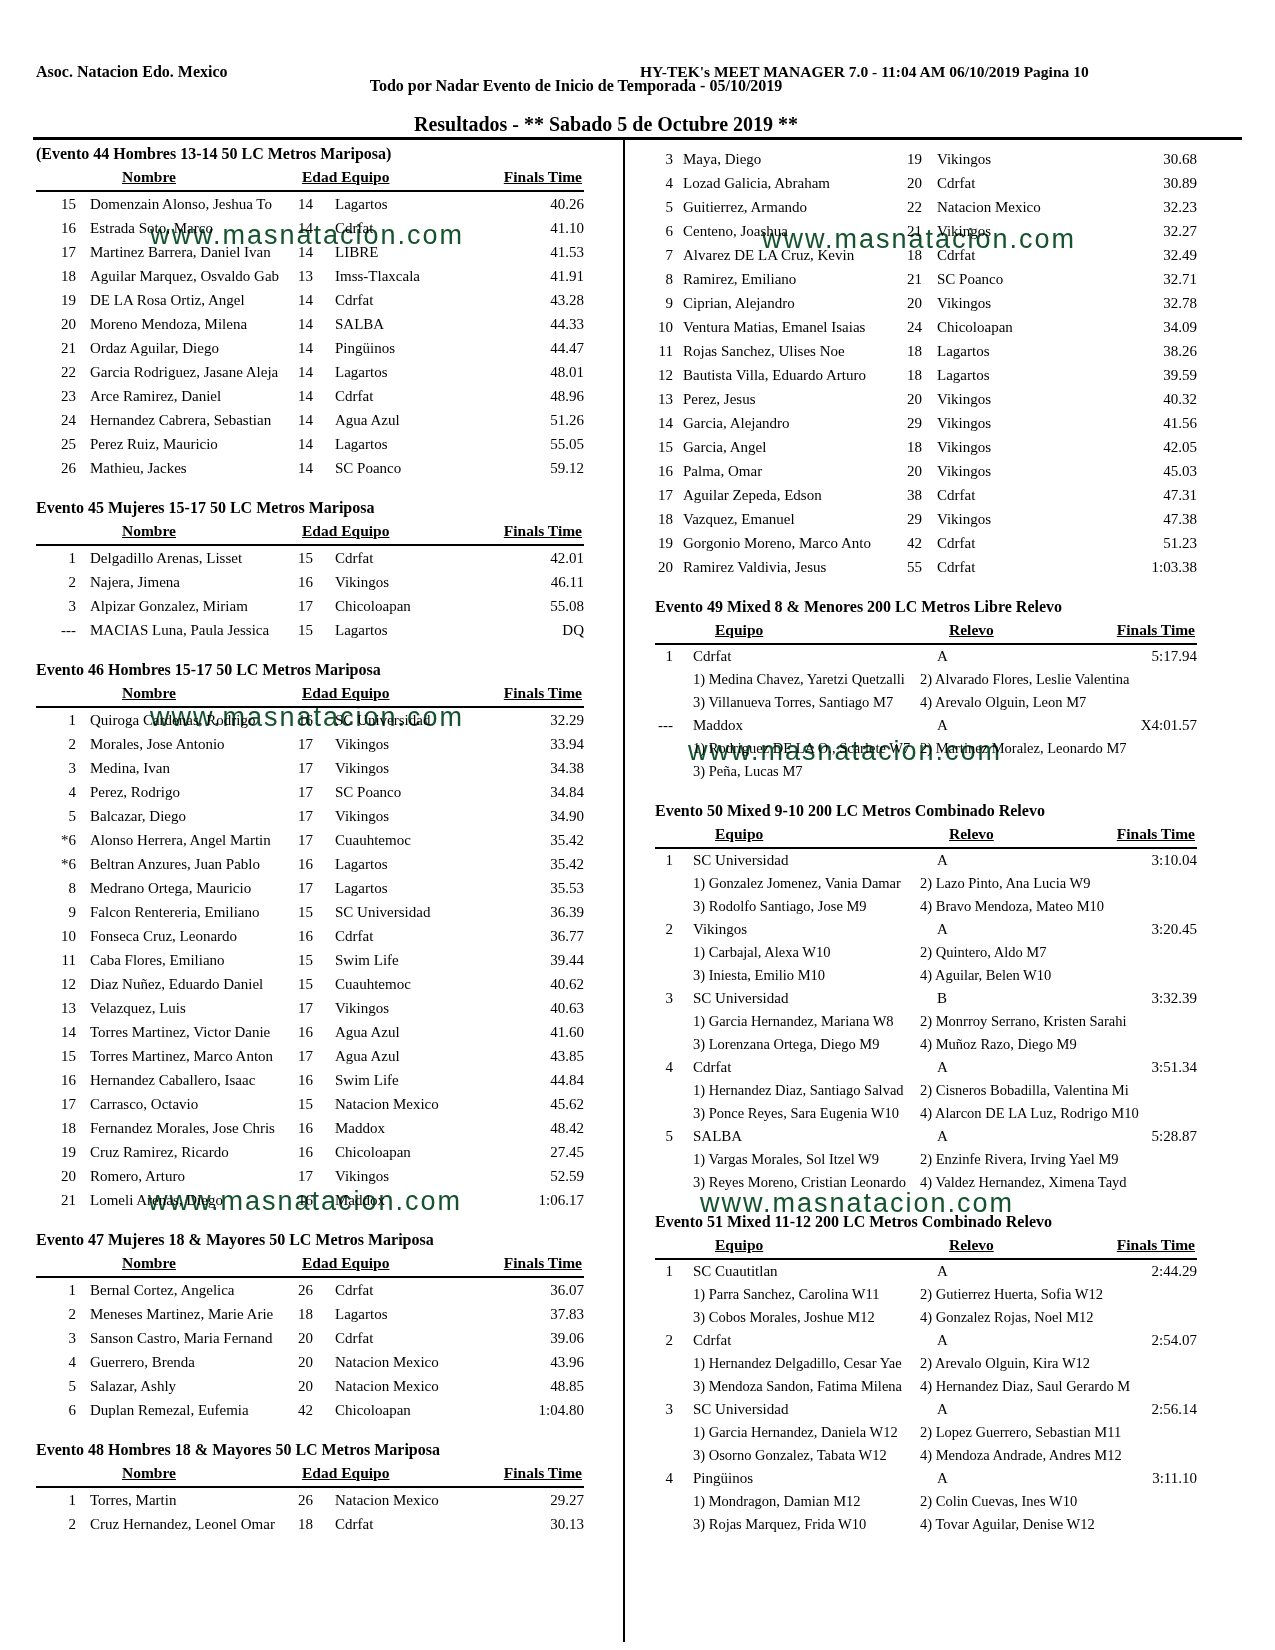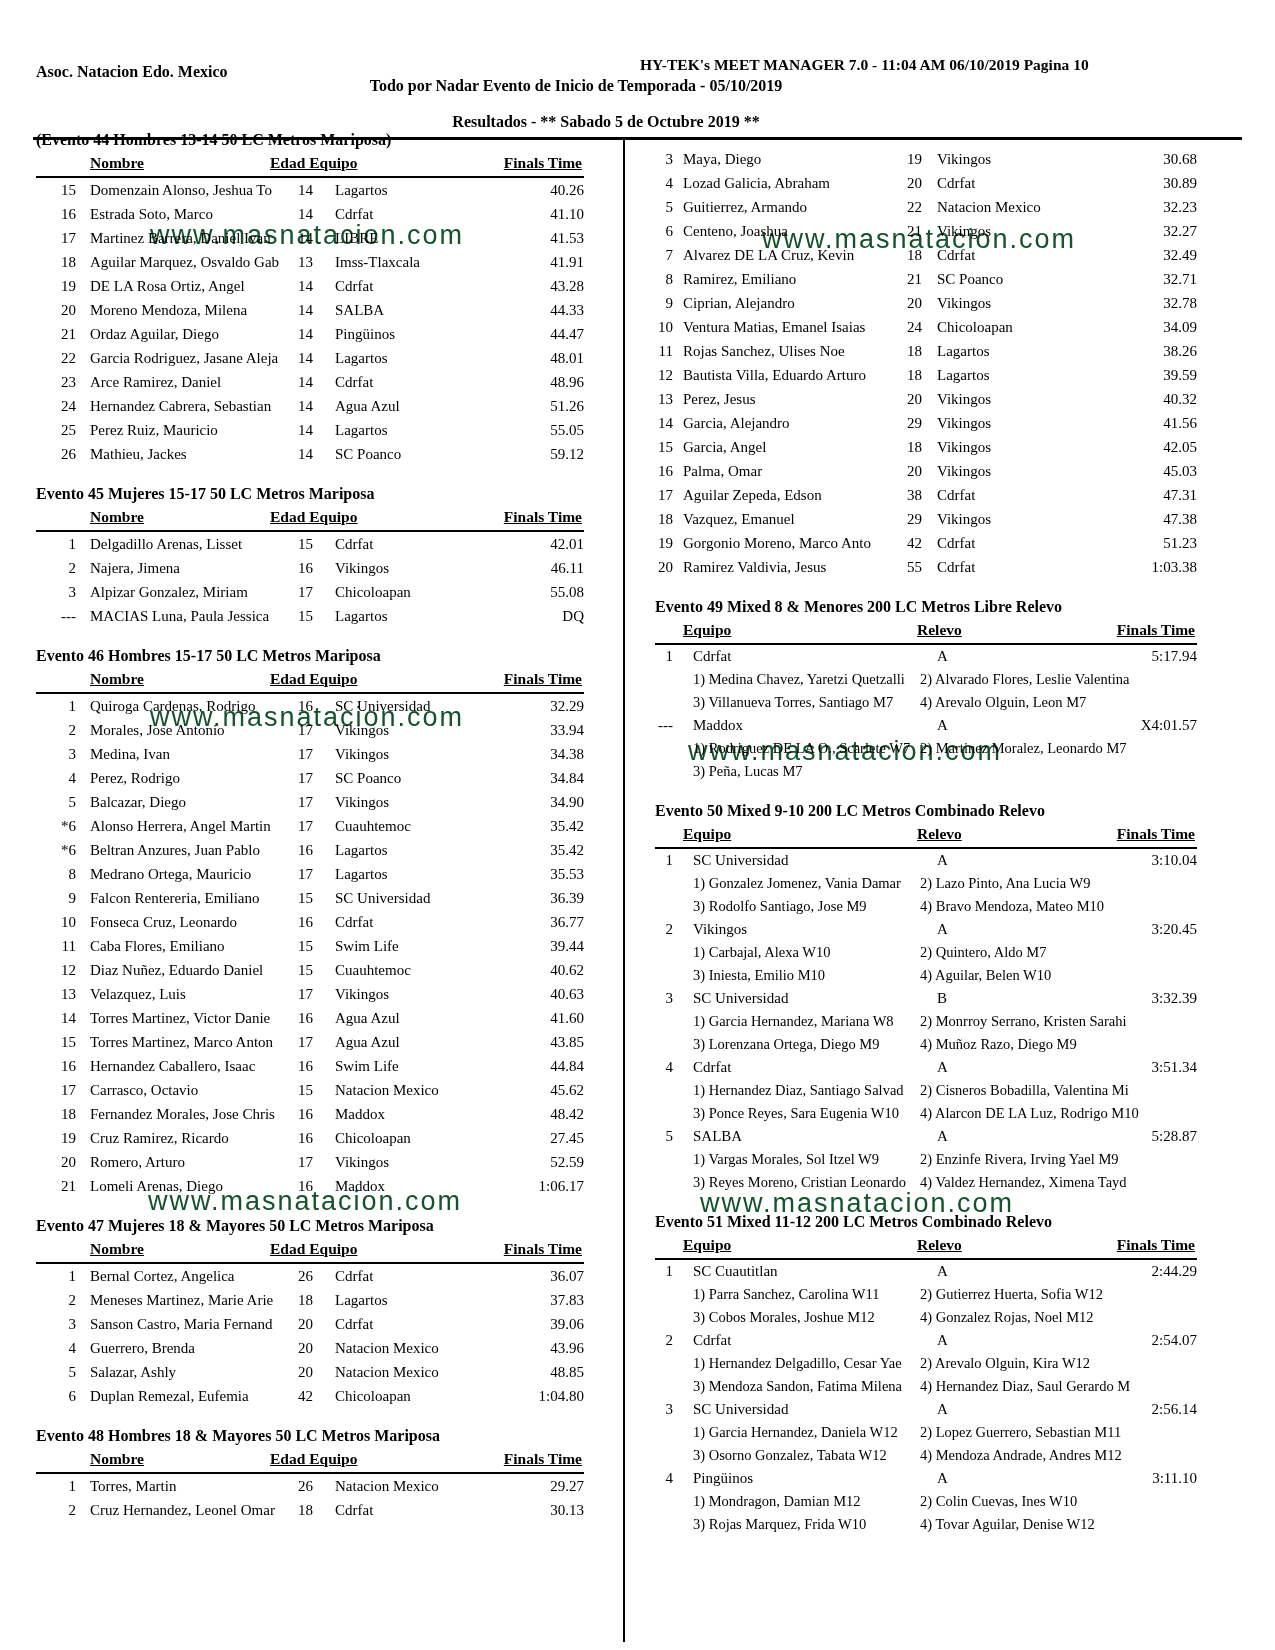--- a/index.html
+++ b/index.html
@@ -8,7 +8,7 @@
 
   
   .hdr-left{position:absolute;left:36px;top:63px;font-size:16px;font-weight:bold;white-space:nowrap;}
-  .hdr-right{position:absolute;left:640px;top:56px;font-size:15.5px;font-weight:bold;white-space:nowrap;}
+  .hdr-right{position:absolute;left:640px;top:63px;font-size:15.5px;font-weight:bold;white-space:nowrap;}
   .title{position:absolute;left:36px;width:1080px;top:77px;text-align:center;font-size:16px;font-weight:bold;}
   .subtitle{position:absolute;left:36px;width:1140px;top:113px;text-align:center;font-size:16px;font-weight:bold;}
   .rule{position:absolute;left:33px;top:137px;width:1209px;height:3px;background:#000;}

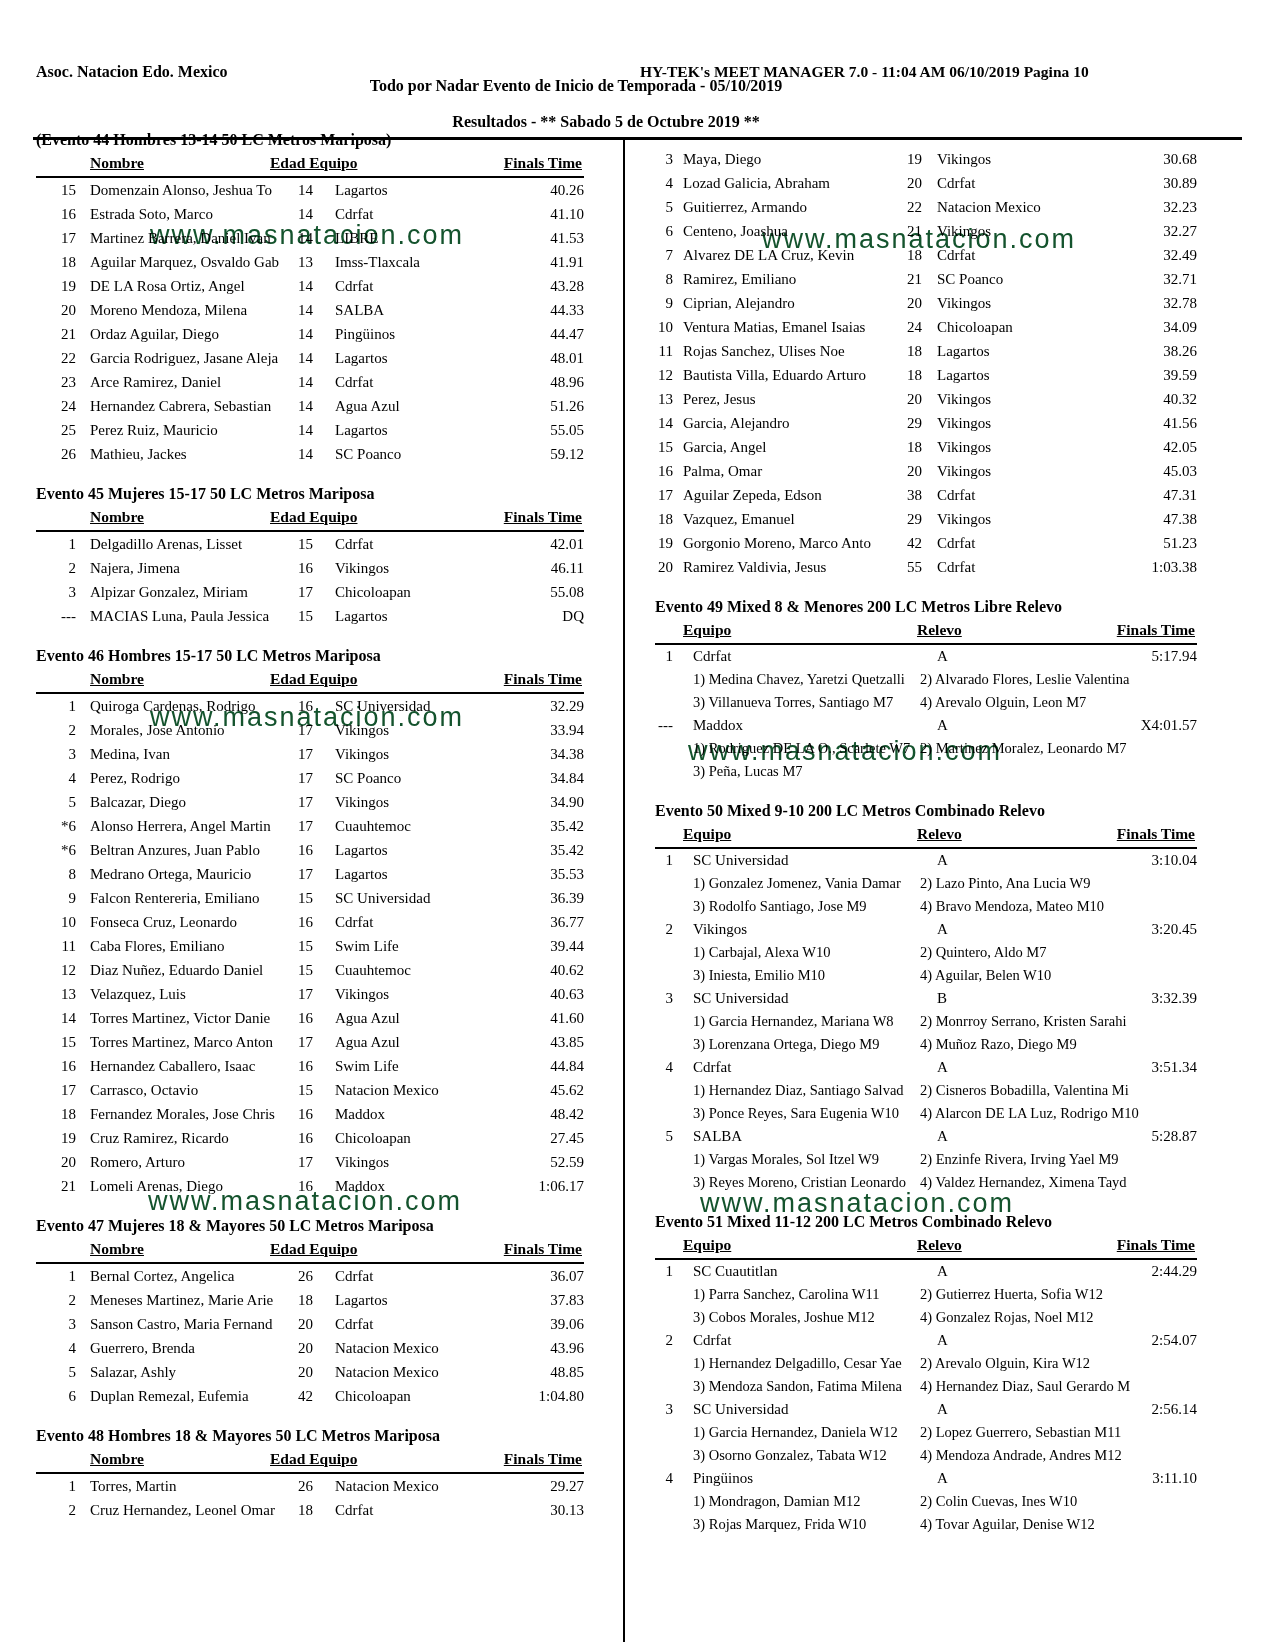--- a/index.html
+++ b/index.html
@@ -10,7 +10,7 @@
   .hdr-left{position:absolute;left:36px;top:63px;font-size:16px;font-weight:bold;white-space:nowrap;}
   .hdr-right{position:absolute;left:640px;top:63px;font-size:15.5px;font-weight:bold;white-space:nowrap;}
   .title{position:absolute;left:36px;width:1080px;top:77px;text-align:center;font-size:16px;font-weight:bold;}
-  .subtitle{position:absolute;left:36px;width:1140px;top:113px;text-align:center;font-size:16px;font-weight:bold;}
+  .subtitle{position:absolute;left:36px;width:1140px;top:113px;text-align:center;font-size:20px;font-weight:bold;}
   .rule{position:absolute;left:33px;top:137px;width:1209px;height:3px;background:#000;}
   .vdiv{position:absolute;left:623px;top:137px;width:2px;height:1505px;background:#000;}
 

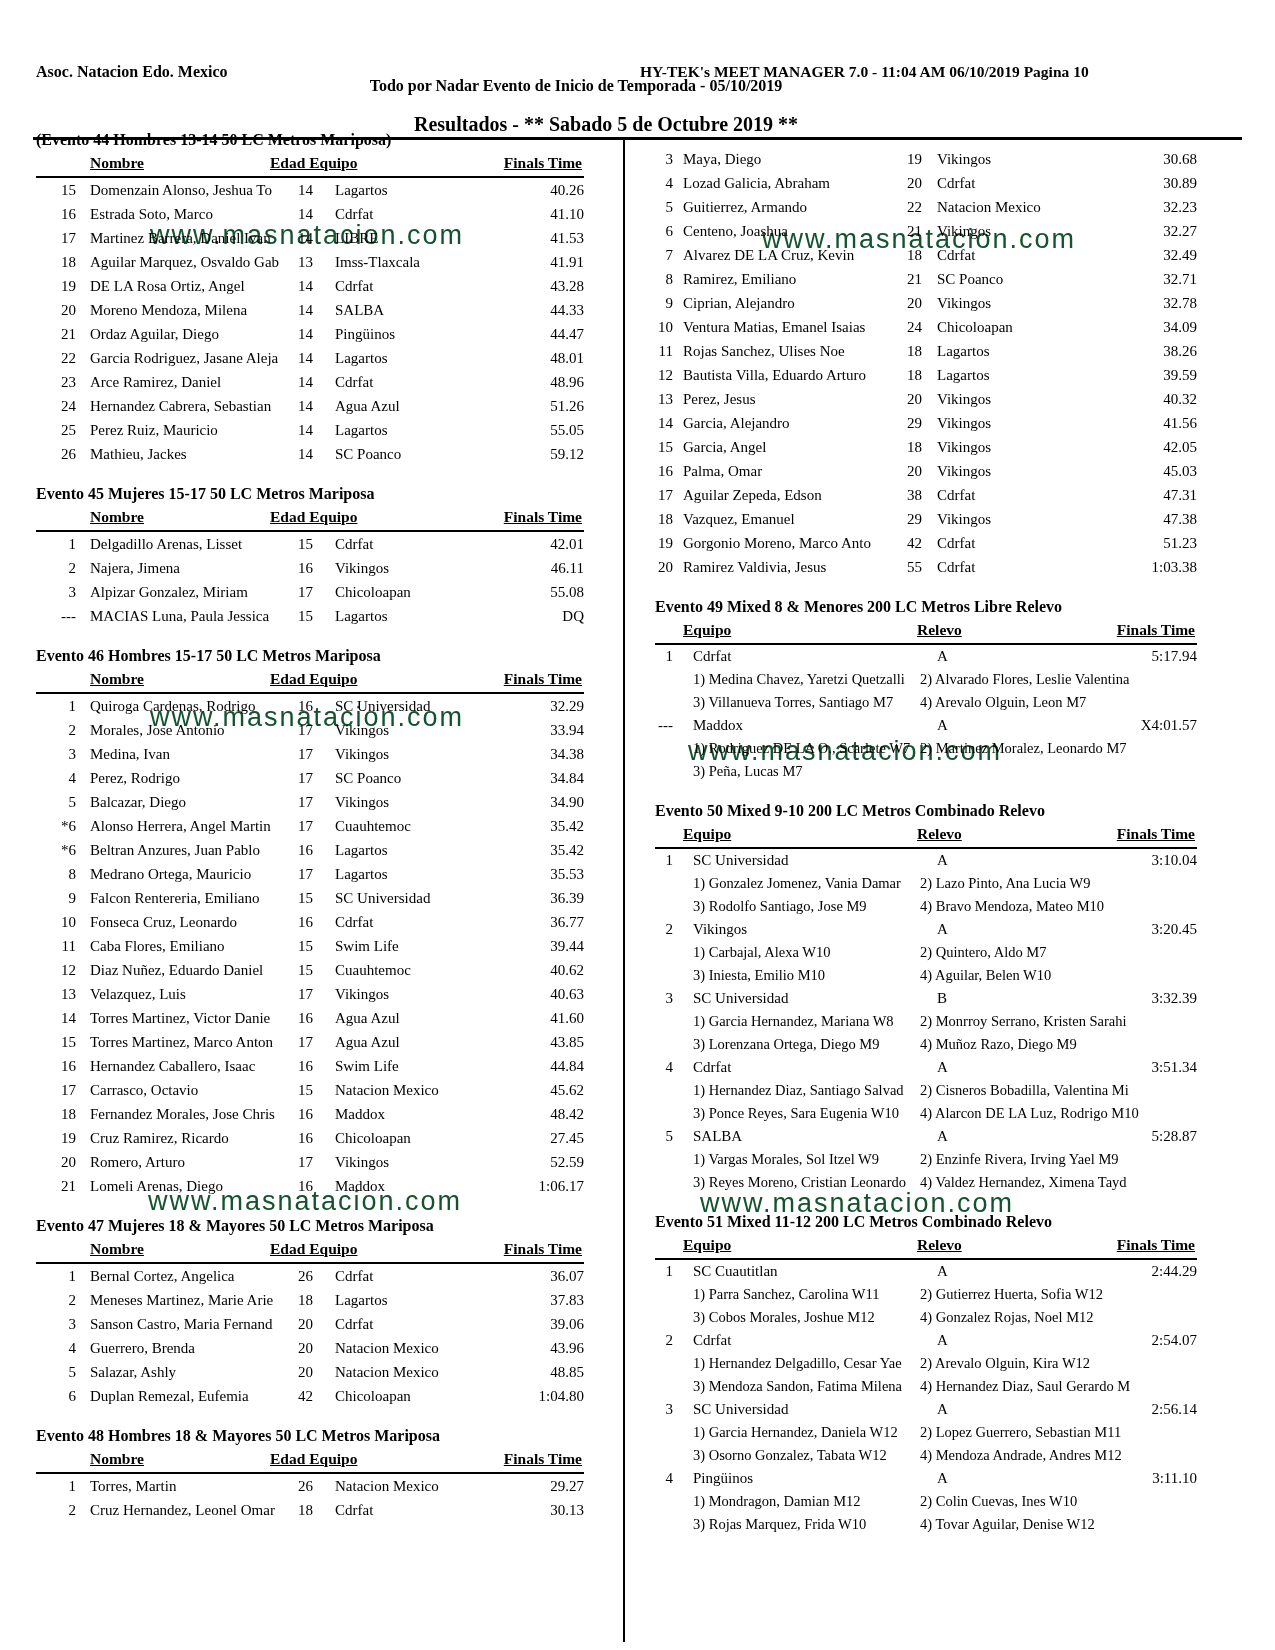--- a/index.html
+++ b/index.html
@@ -20,7 +20,7 @@
 
   
   .col{position:absolute;font-size:15px;z-index:1;}
-  .col-left {left:36px; top:128px;width:548px;
+  .col-left {left:36px; top:142px;width:548px;
              --place-w:40px;--name-x:54px;--age-x:262px;--team-x:299px;--ageteam-hx:234px;
              --relay-x:299px;--relayh-x:262px;--sw1-x:44px;--sw2-x:275px;}
   .col-right{left:655px;top:147px;width:542px;

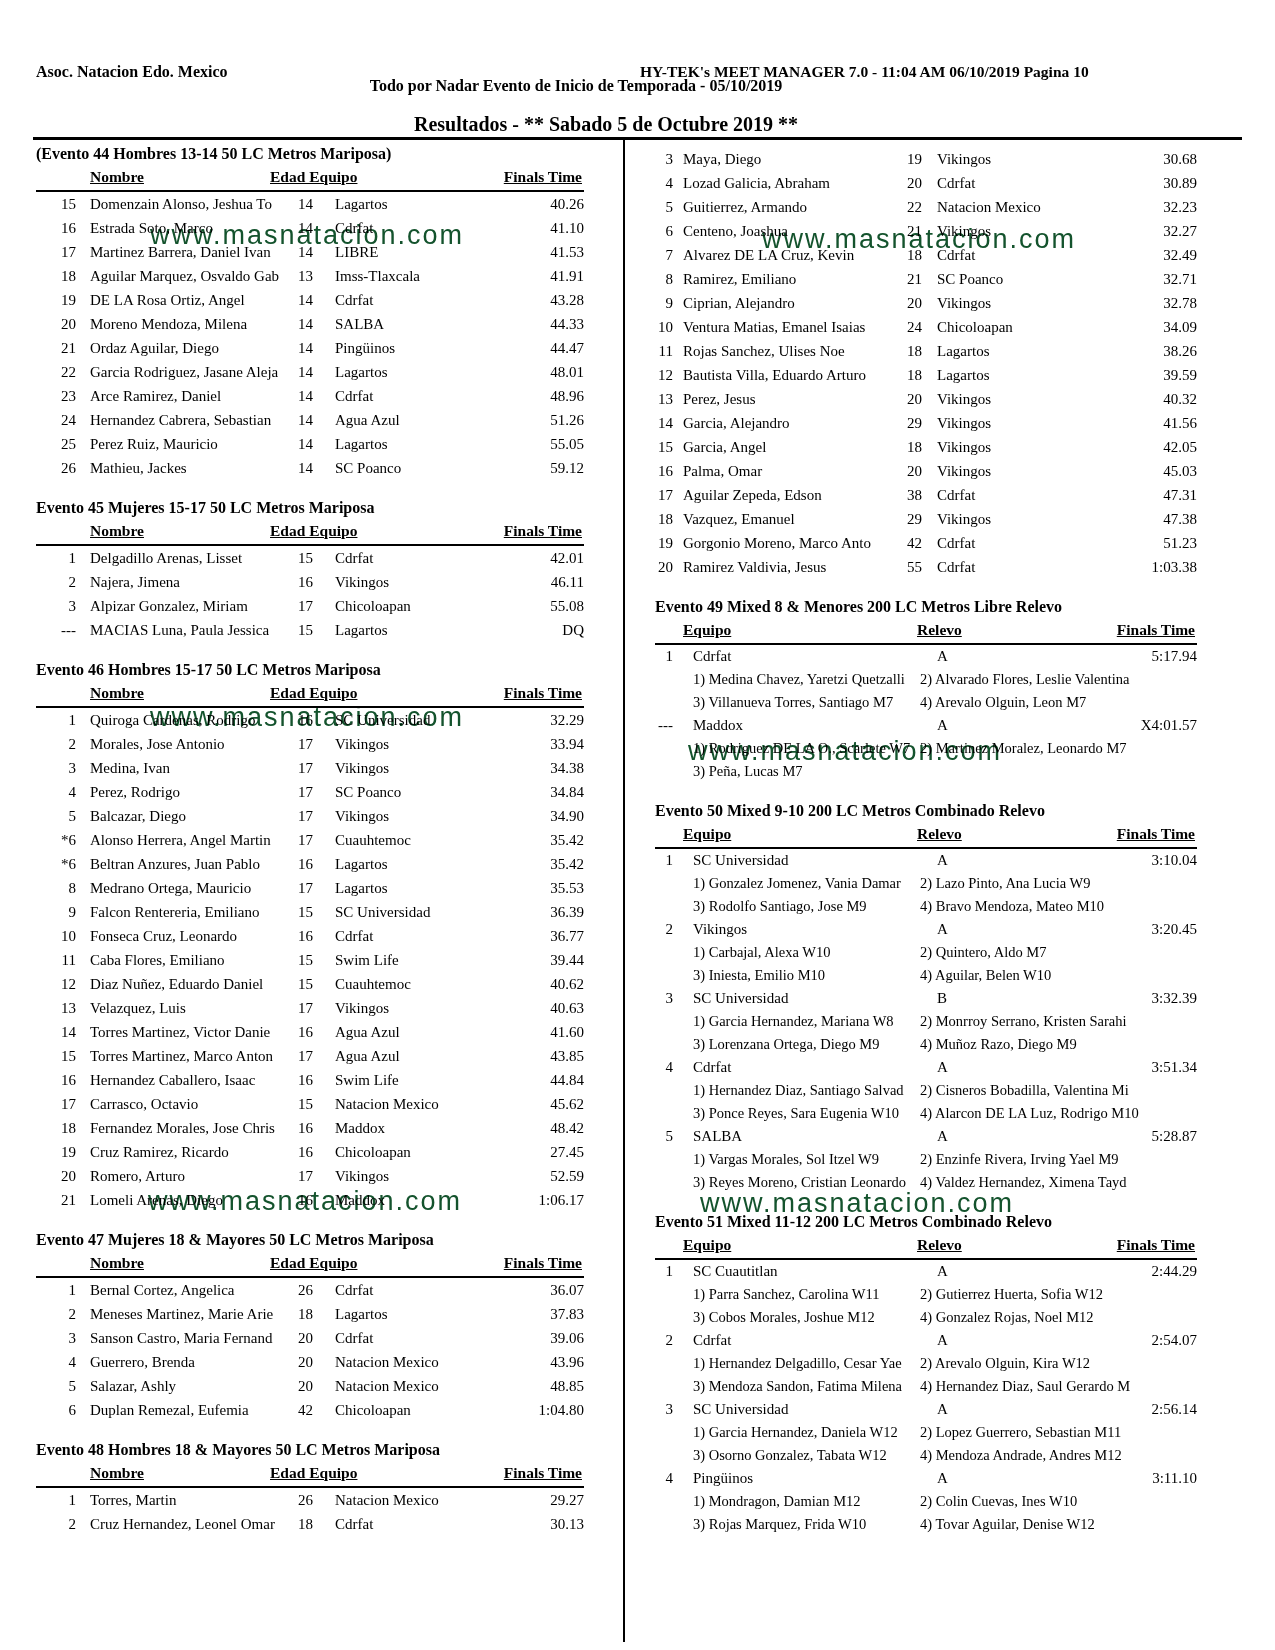--- a/index.html
+++ b/index.html
@@ -32,7 +32,7 @@
 
   .head-row{position:relative;height:24px;line-height:22px;font-weight:bold;font-size:15.5px;
             border-bottom:2px solid #000;}
-  .head-row span{text-decoration:underline;}
+  .head-row span{text-decoration:underline;margin-left:32px;}
   .h-name{position:absolute;left:var(--name-x);}
   .h-ageteam{position:absolute;left:var(--ageteam-hx);}
   .h-relay{position:absolute;left:var(--relayh-x);}

